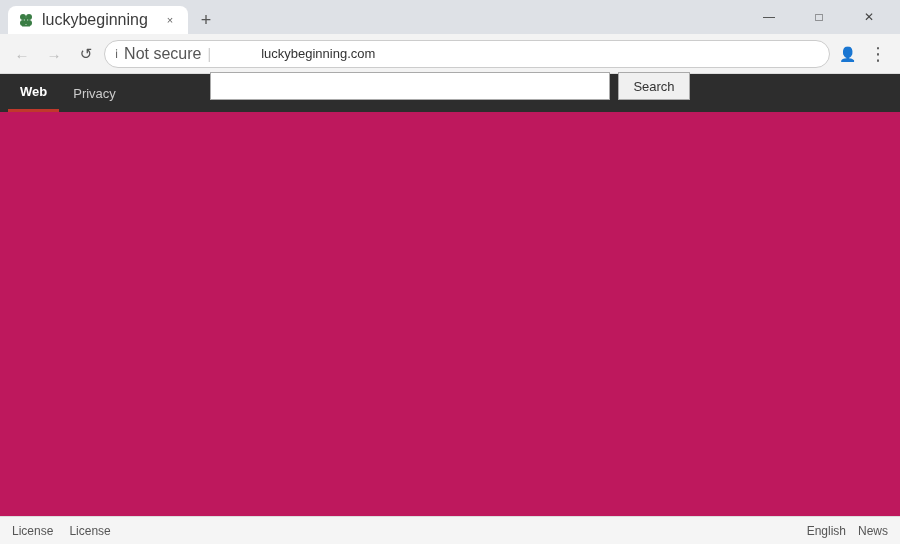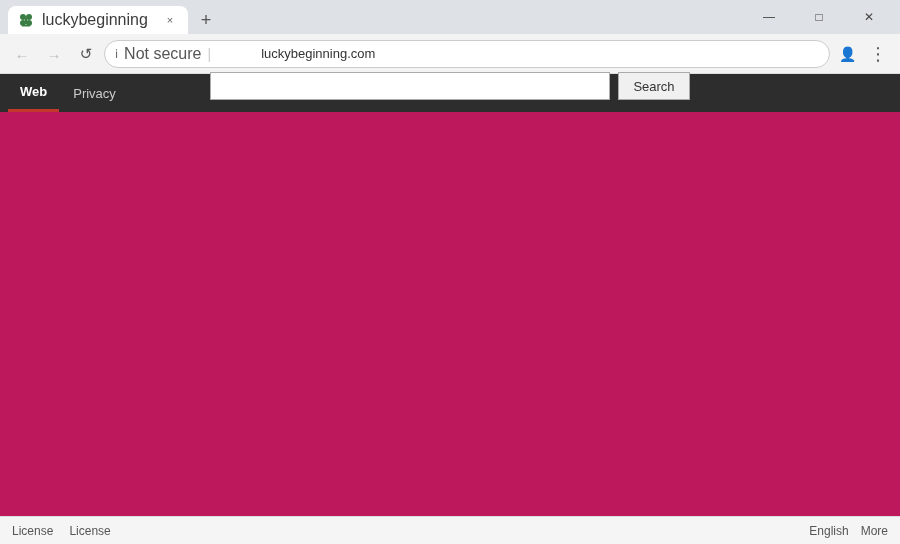--- a/index.html
+++ b/index.html
@@ -318,7 +318,7 @@
     </div>
     <div class="footer-right">
       <a class="footer-link" href="#">English</a>
-      <a class="footer-link" href="#">More</a>
+      <a class="footer-link" href="#">News</a>
     </div>
   </div>
 

